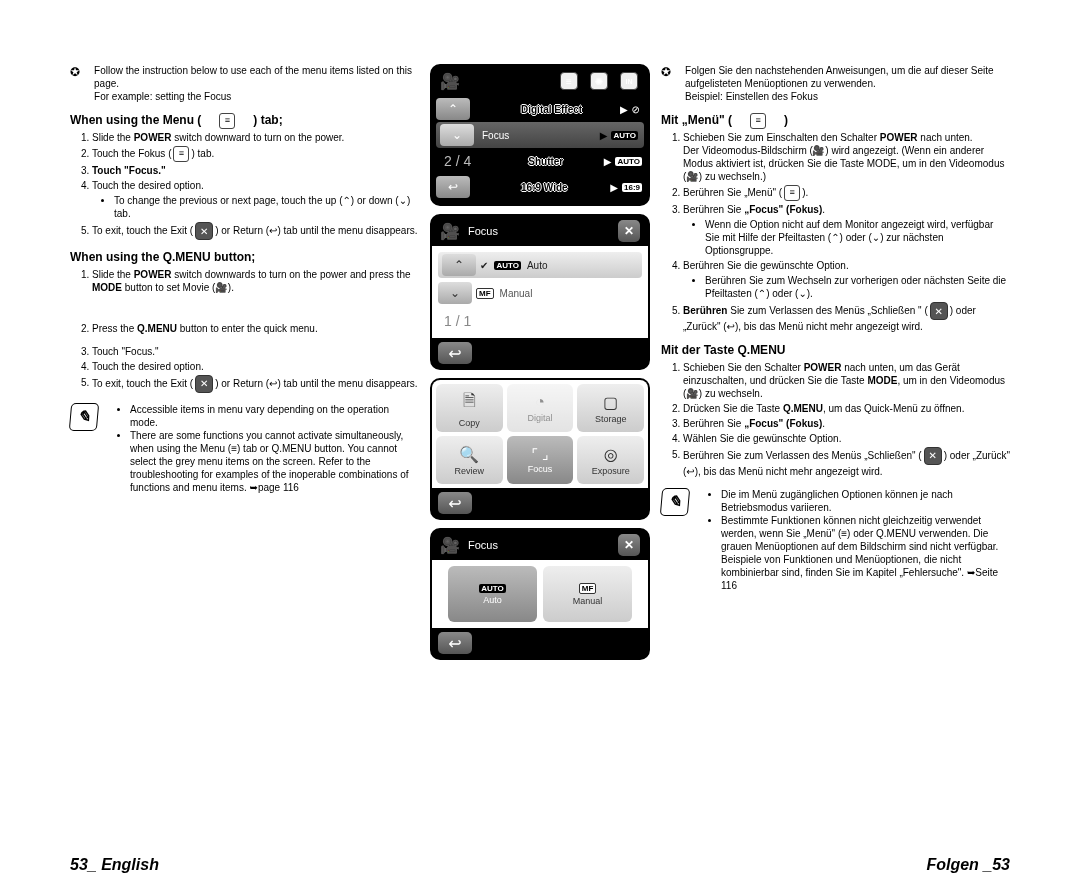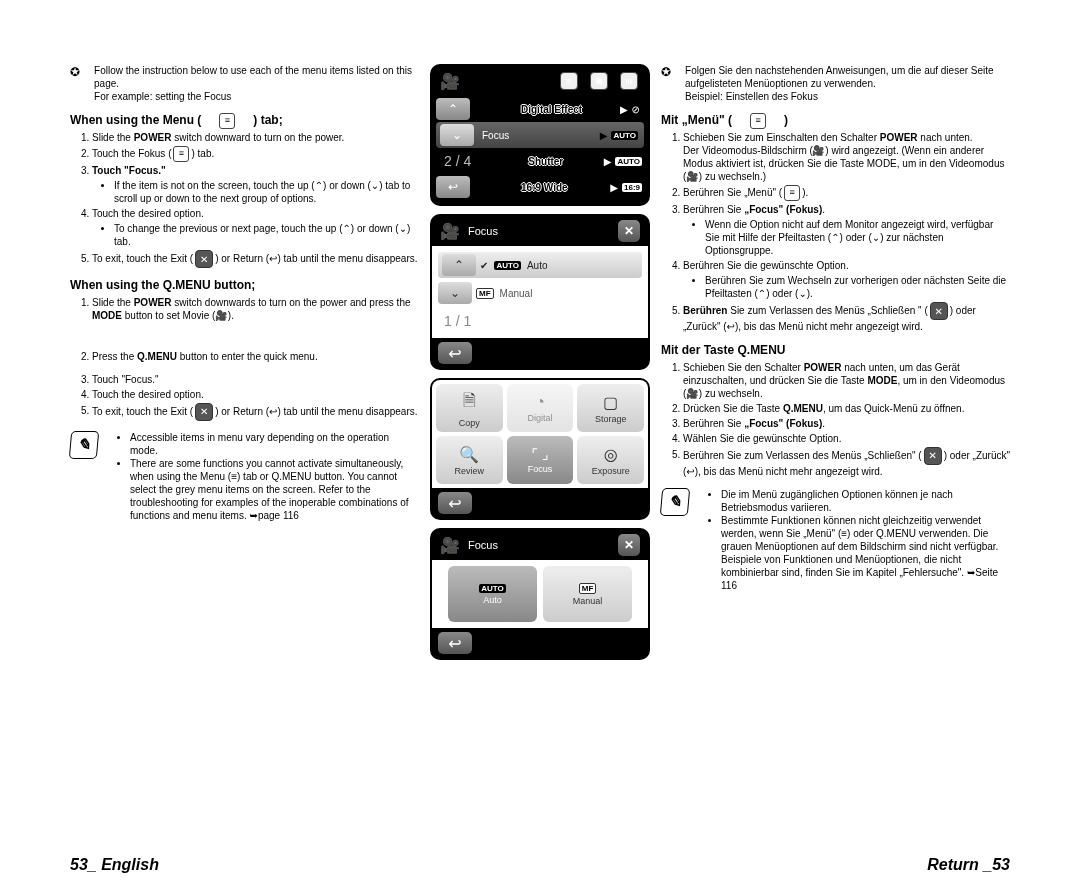--- a/index.html
+++ b/index.html
@@ -85,9 +85,6 @@
         </li>
         <li>
           <b><span>Touch "Focus."</span></b>
-          <ul class="sub">
-              <li>If the item is not on the screen, touch the up (⌃) or down (⌄) tab to scroll up or down to the next group of options.</li>
-            </ul>
         </li>
         <li>
           <span>Touch the desired option.</span>

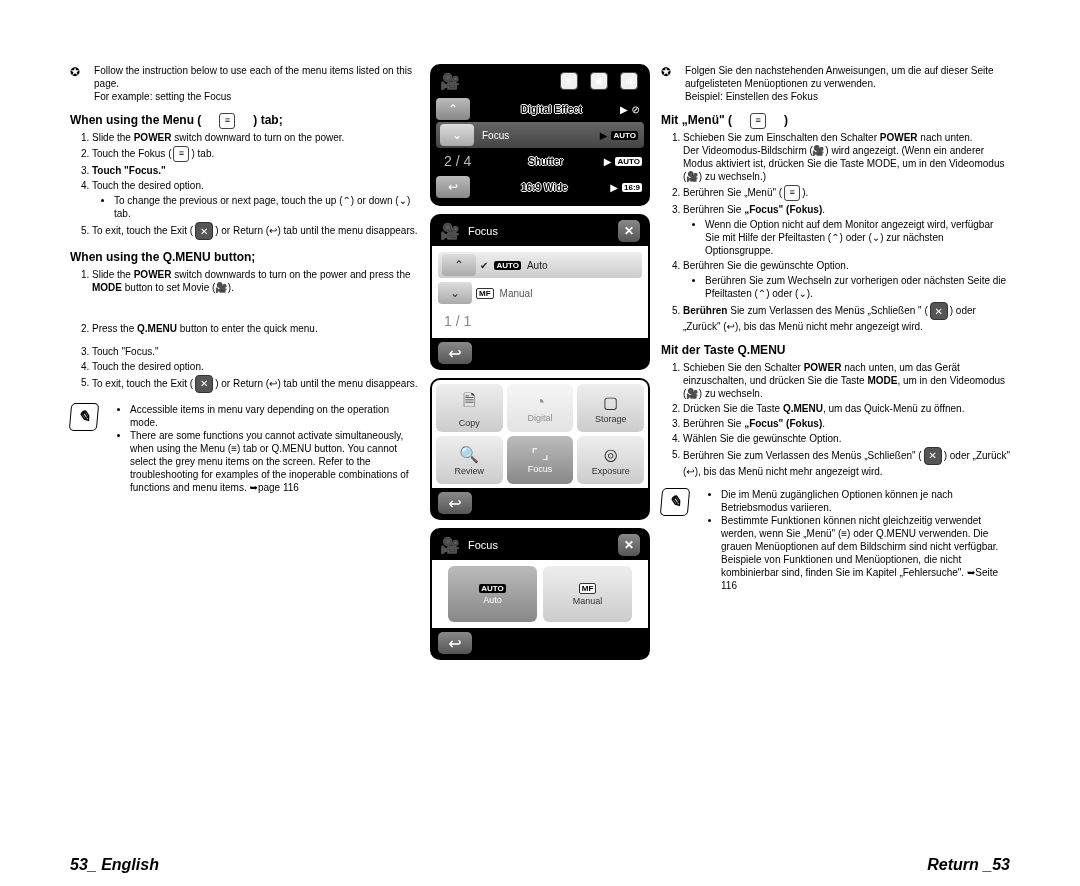--- a/index.html
+++ b/index.html
@@ -314,7 +314,7 @@
   </div>
 
   <div class="footer-left">53_ English</div>
-  <div class="footer-right">Return _53</div>
+  <div class="footer-right">Folgen _53</div>
 </div>
 
 </body></html>

